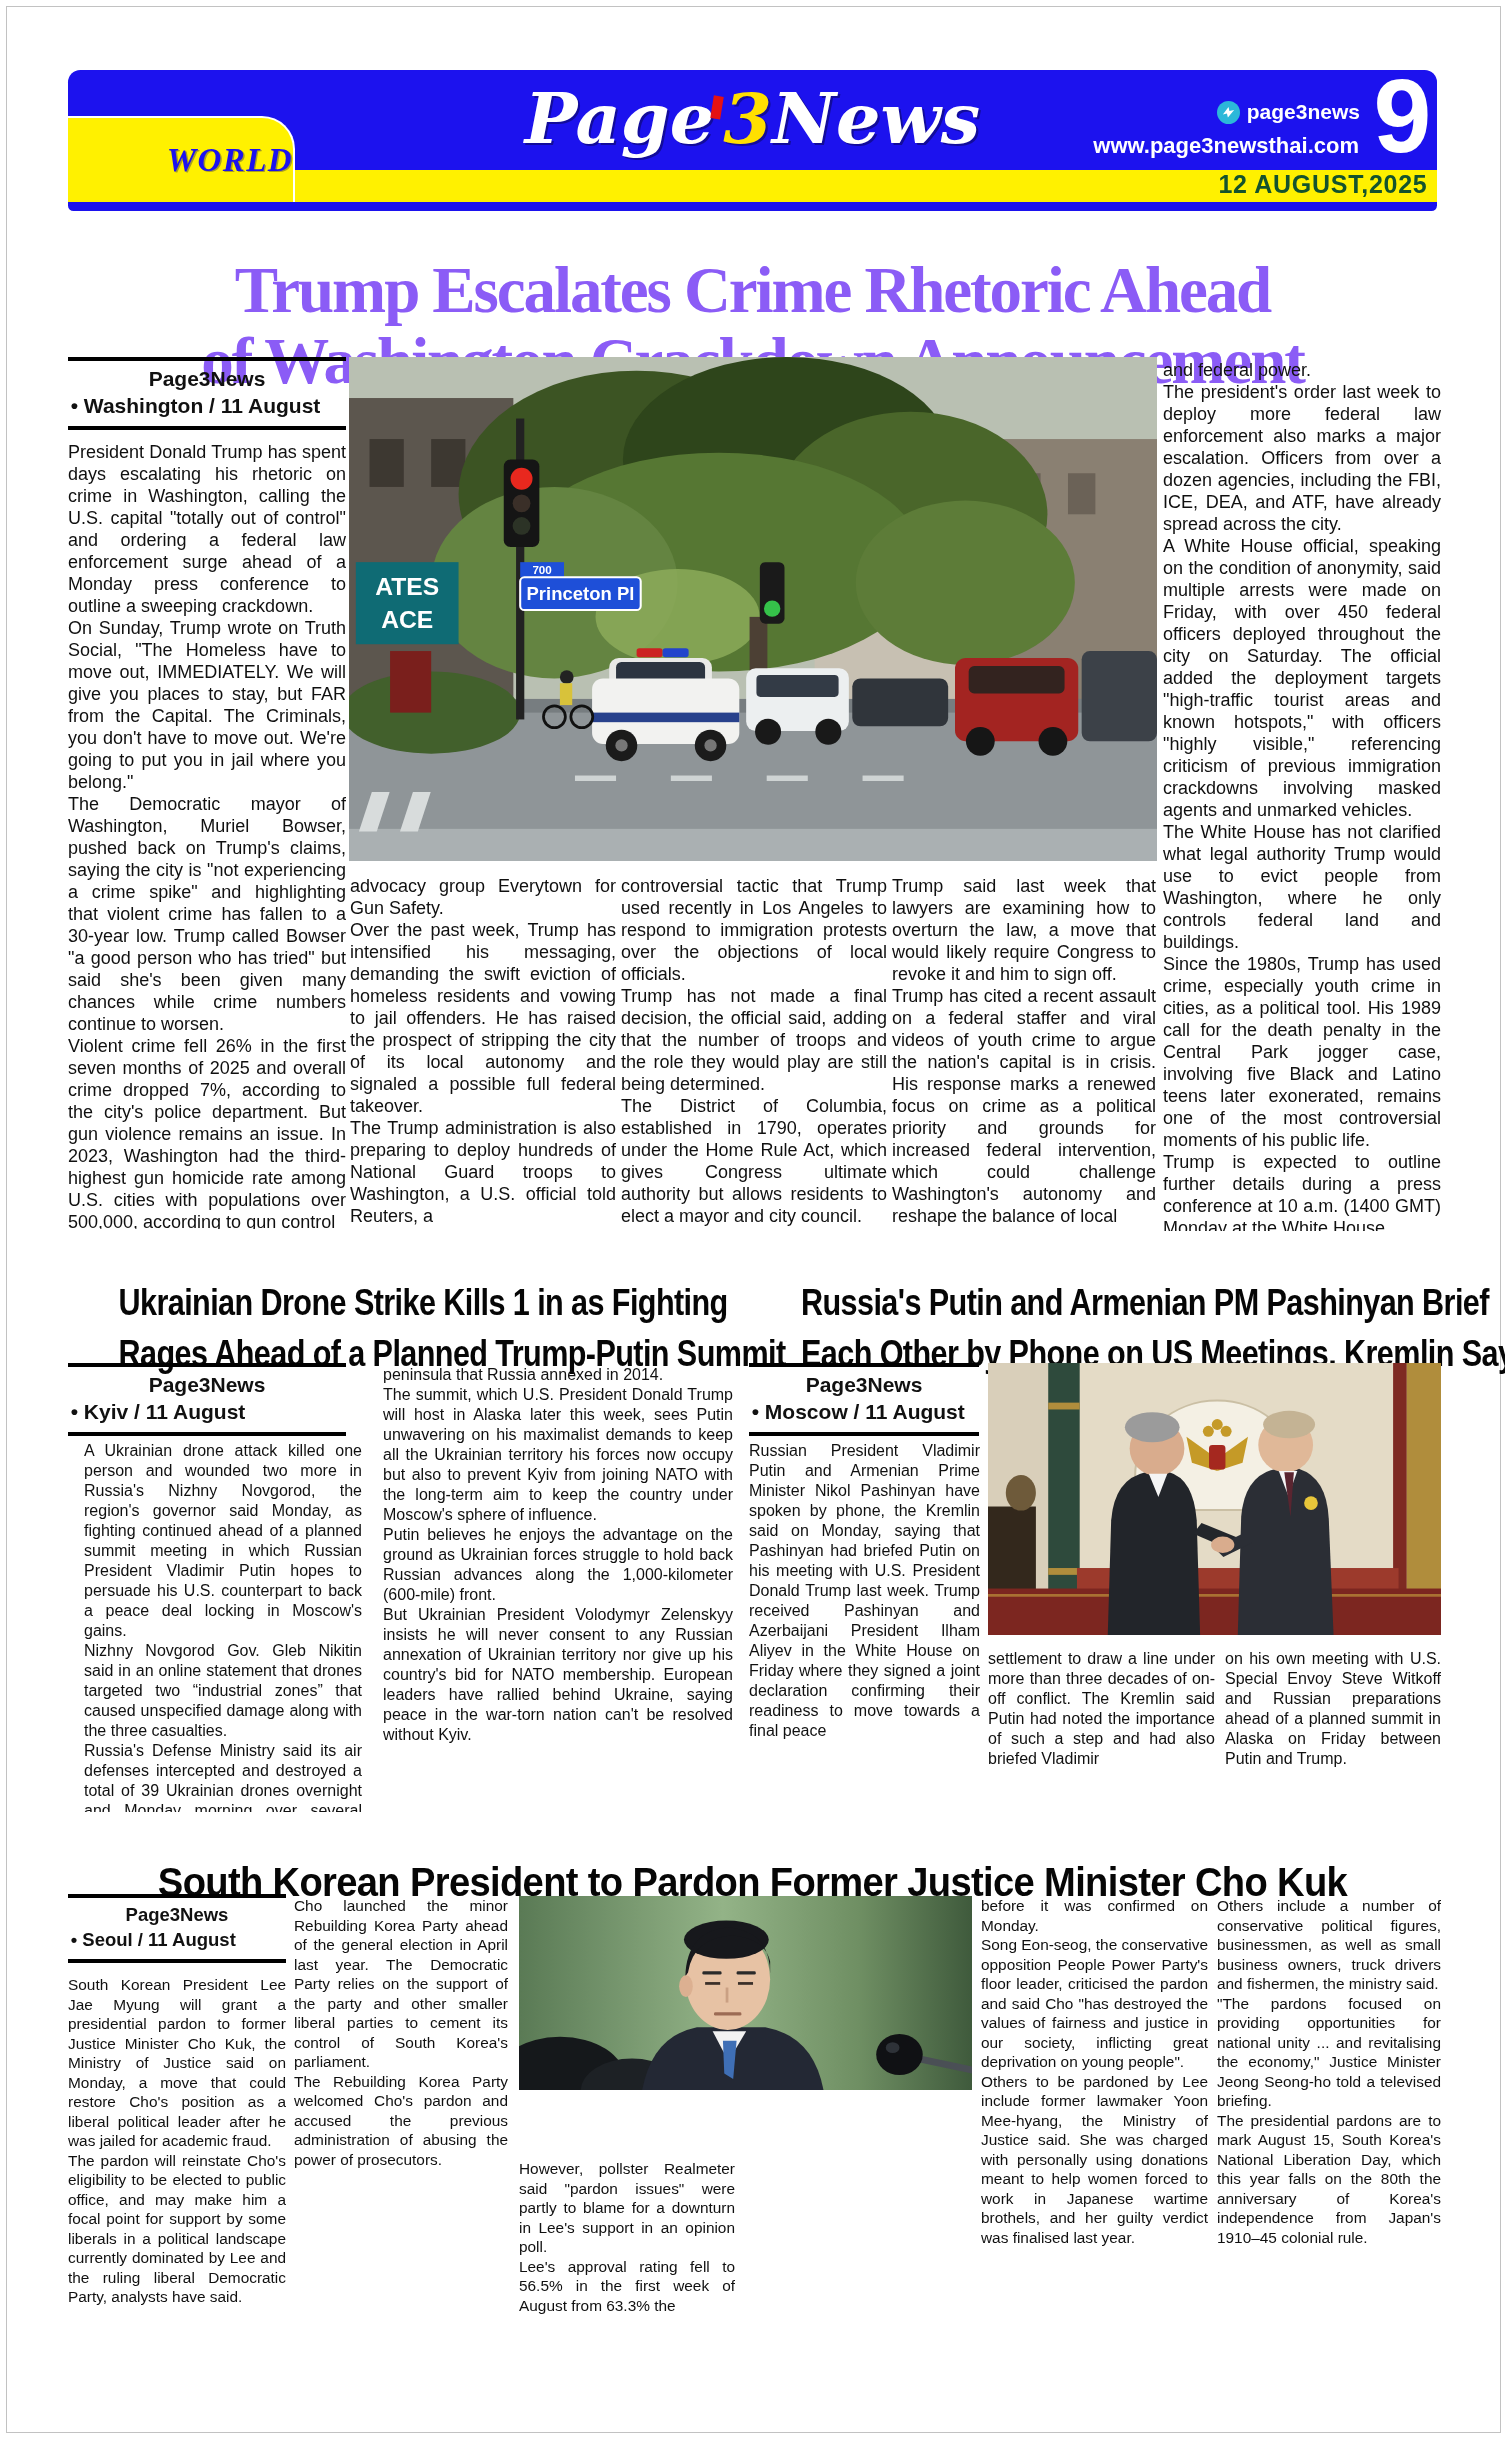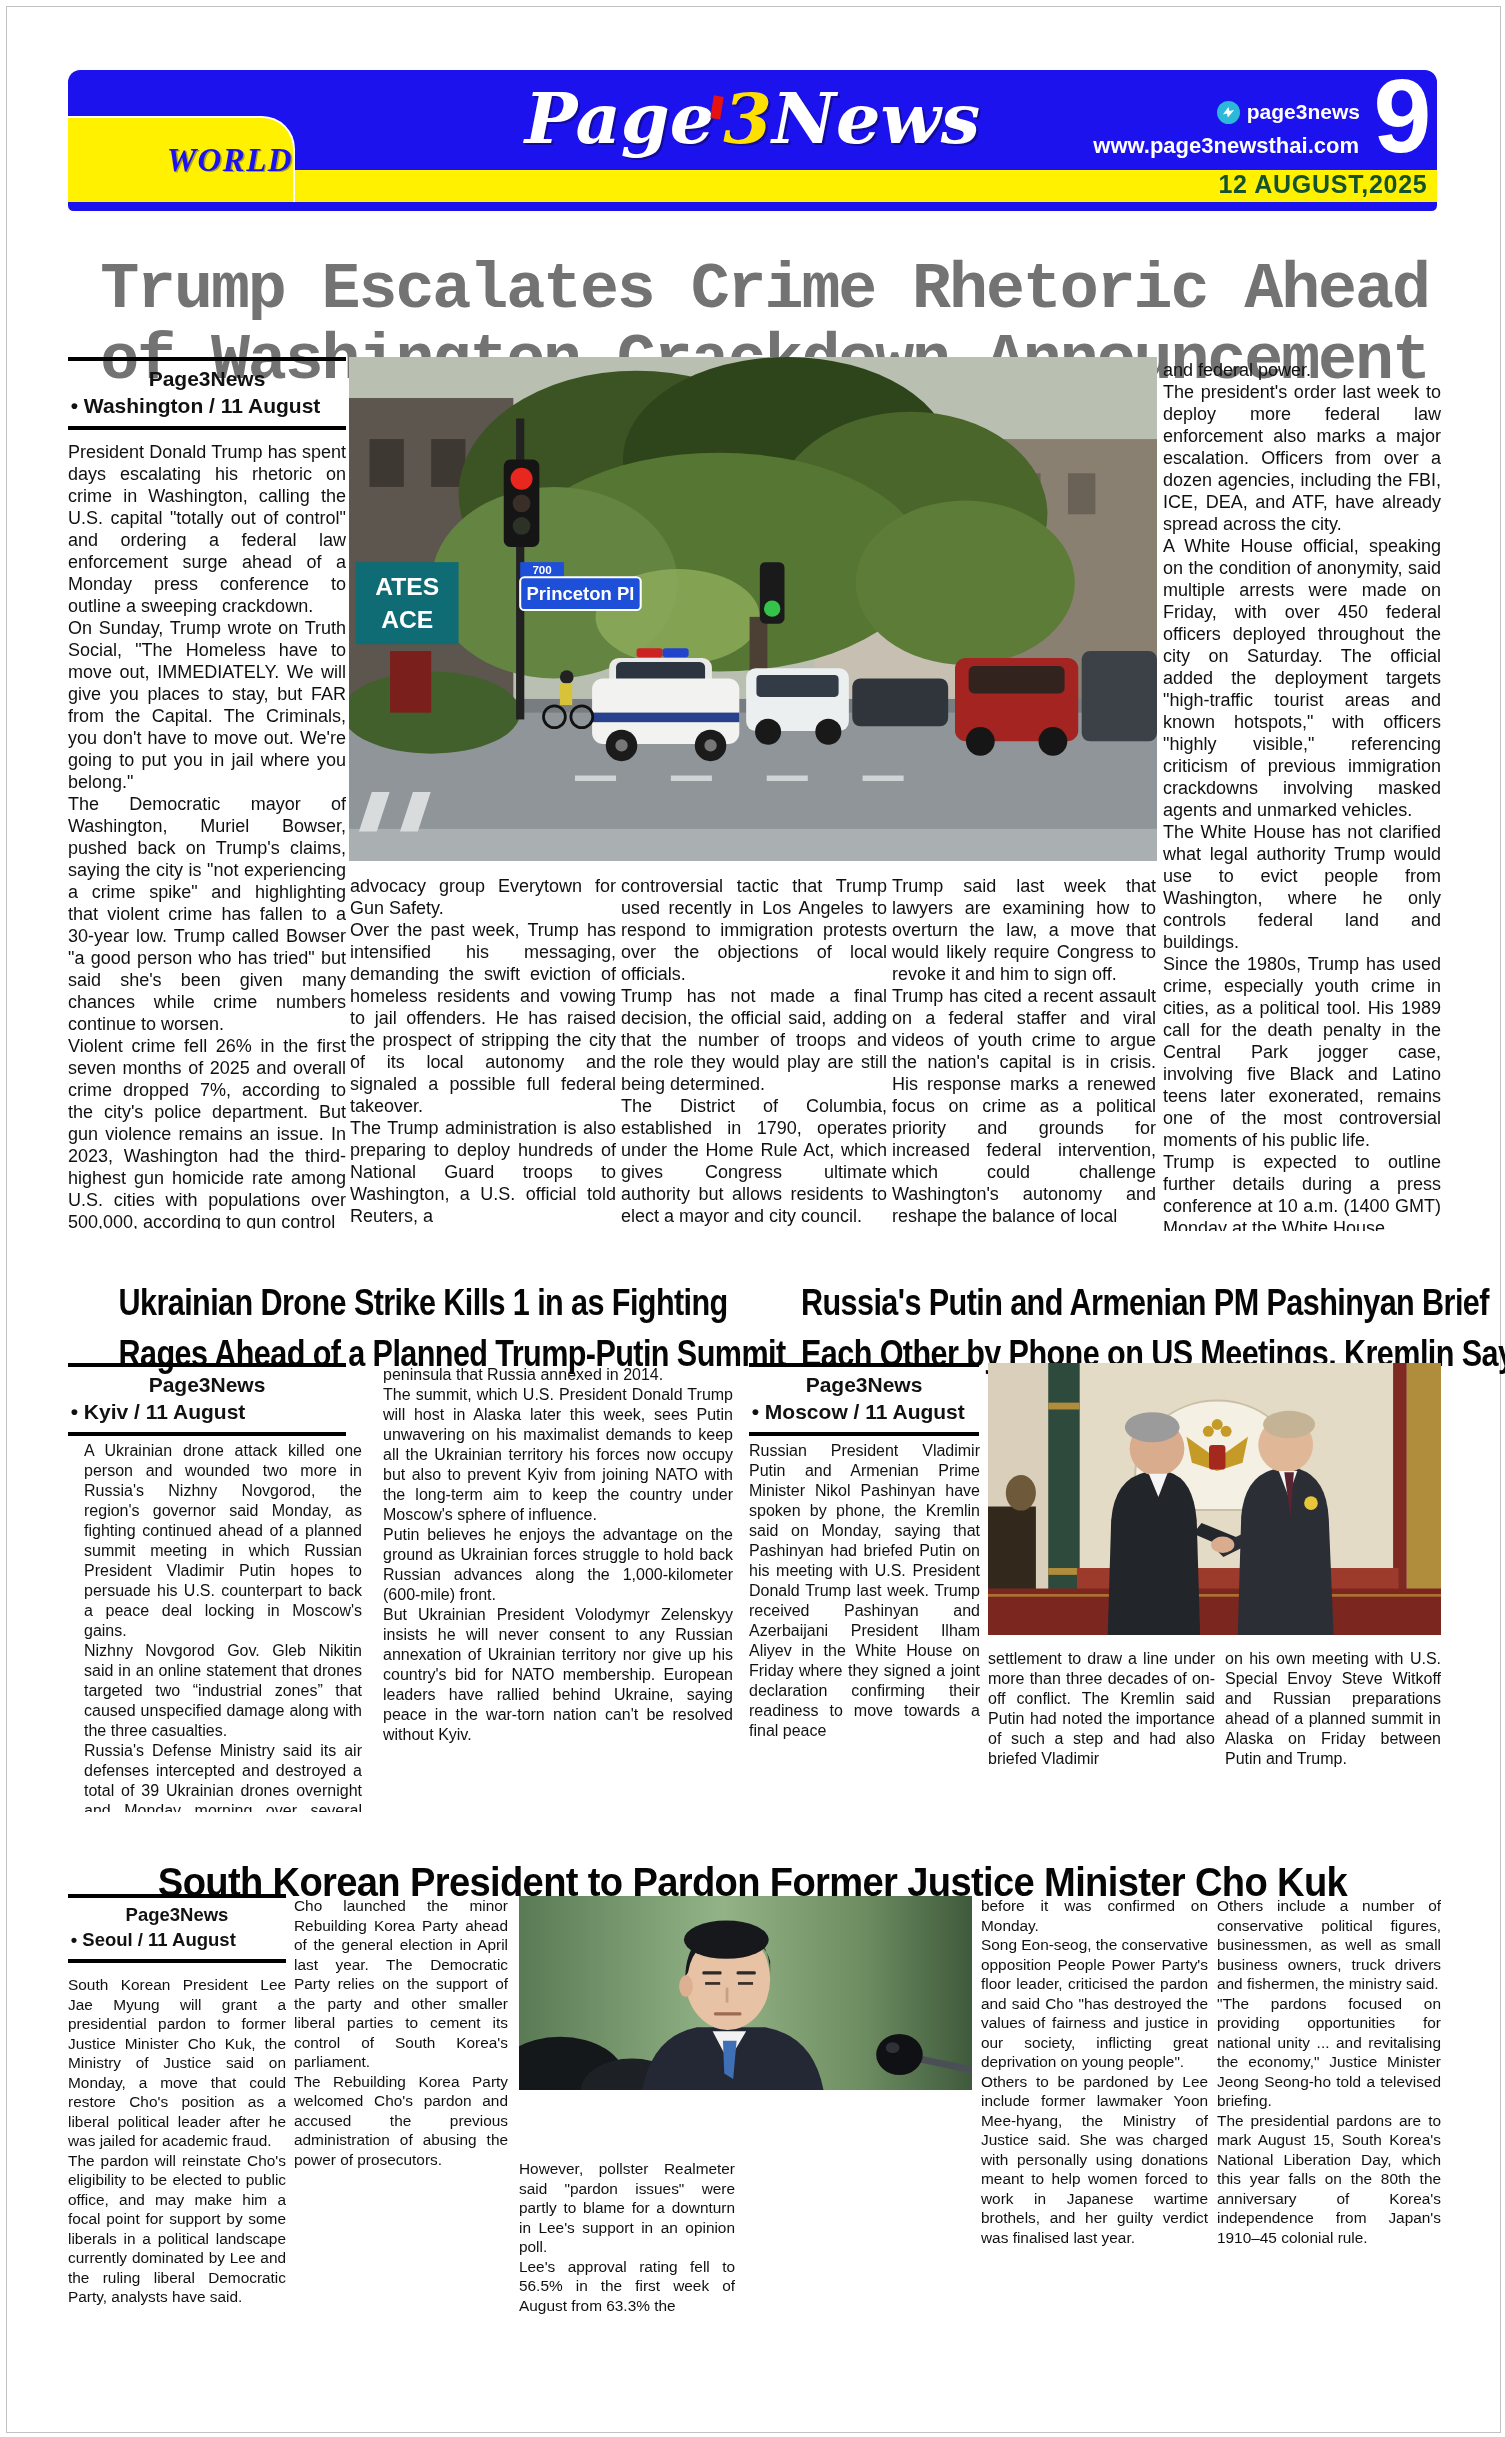--- a/index.html
+++ b/index.html
@@ -22,7 +22,7 @@
   .blue-strip{left:68px;top:202px;width:1369px;height:9px;background:#1c12ee;border-radius:0 0 5.5px 5.5px;}
 
   
-  .h1{left:80px;top:211px;width:1369px;text-align:center;font-family:Liberation Mono, monospace;font-weight:bold;font-size:65px;line-height:71px;letter-spacing:-2.1px;color:#737373;}
+  .h1{left:68px;top:211px;width:1369px;text-align:center;font-family:Liberation Serif, serif;font-weight:bold;font-size:65px;line-height:71px;letter-spacing:-2.1px;color:#8b5cf6;}
   .h-sans{font-weight:bold;text-align:center;color:#060606;}
   .h2{left:68px;top:1247px;width:674px;font-size:36px;line-height:51px;}
   .h3{left:749px;top:1247px;width:693px;font-size:36px;line-height:51px;}

